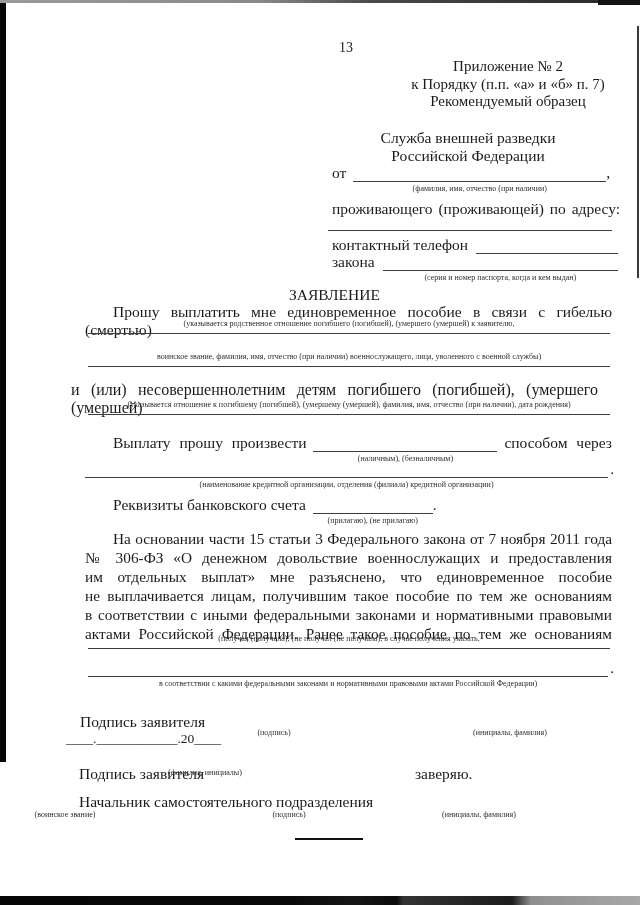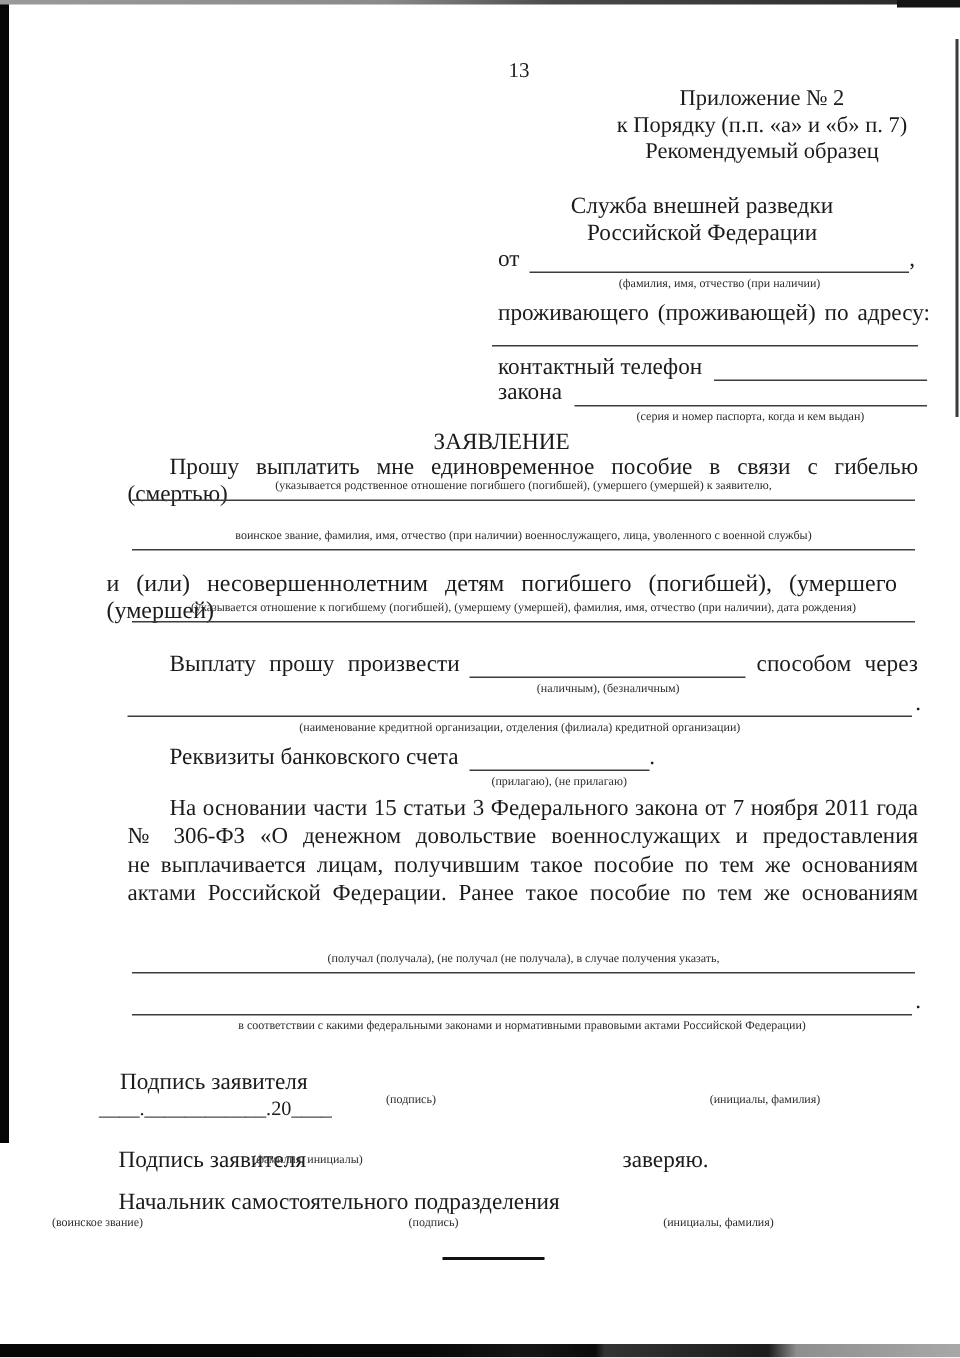--- a/index.html
+++ b/index.html
@@ -134,6 +134,7 @@
   <div class="abs" style="left:85px;top:529px;width:527px">
     <div class="jline first">На основании части 15 статьи 3 Федерального закона от 7 ноября 2011 года</div>
     <div class="jline">№ 306-ФЗ «О денежном довольствие военнослужащих и предоставления</div>
+    <div class="jline">им отдельных выплат» мне разъяснено, что единовременное пособие</div>
     <div class="jline">не выплачивается лицам, получившим такое пособие по тем же основаниям</div>
     <div class="jline">актами Российской Федерации. Ранее такое пособие по тем же основаниям</div>
   </div>

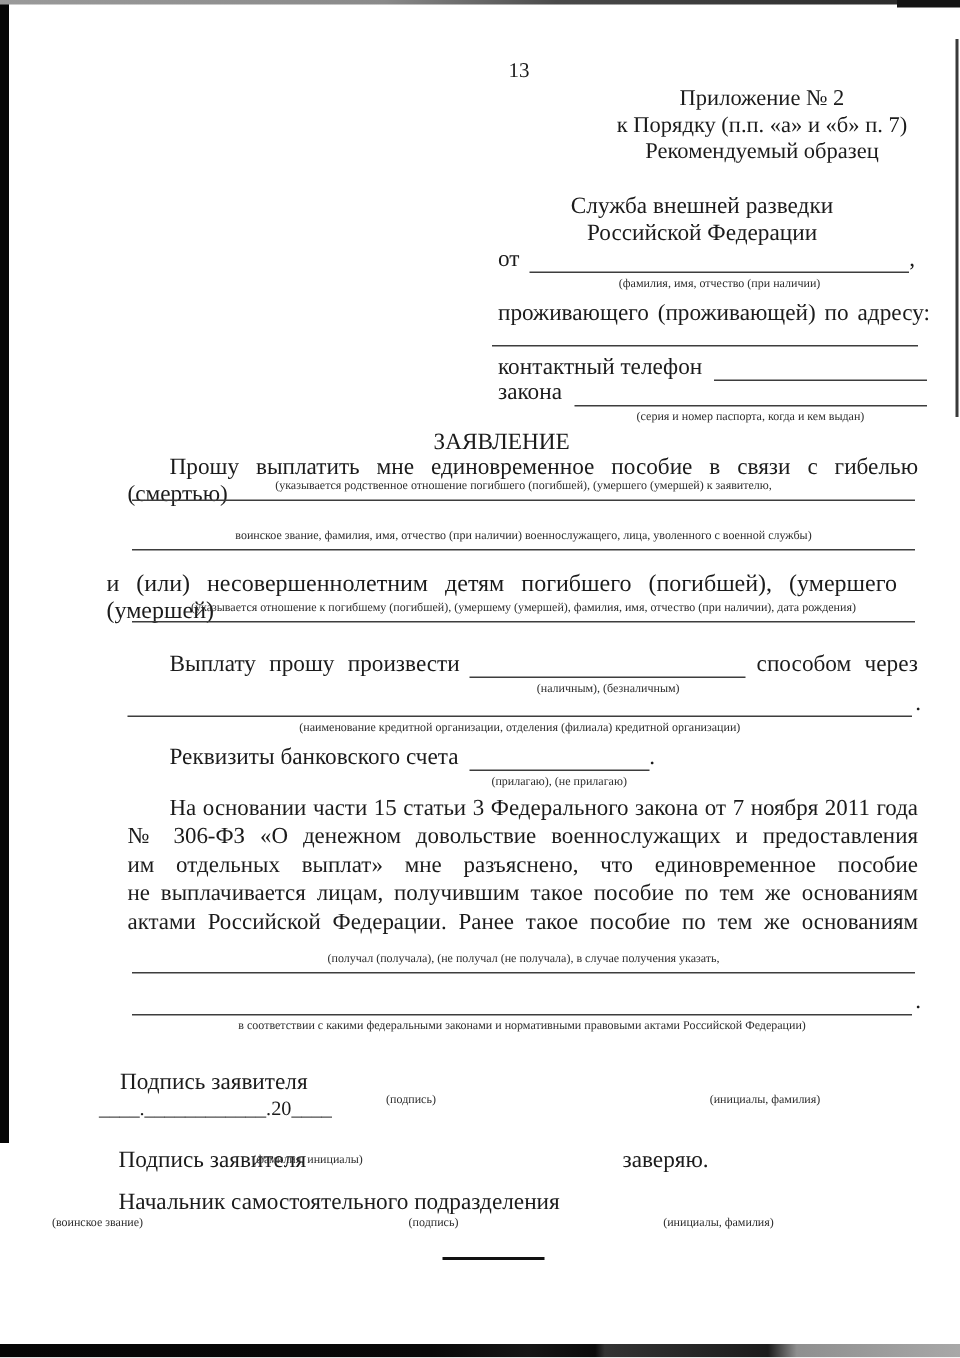--- a/index.html
+++ b/index.html
@@ -136,6 +136,7 @@
     <div class="jline">№ 306-ФЗ «О денежном довольствие военнослужащих и предоставления</div>
     <div class="jline">им отдельных выплат» мне разъяснено, что единовременное пособие</div>
     <div class="jline">не выплачивается лицам, получившим такое пособие по тем же основаниям</div>
+    <div class="jline">в соответствии с иными федеральными законами и нормативными правовыми</div>
     <div class="jline">актами Российской Федерации. Ранее такое пособие по тем же основаниям</div>
   </div>
 

